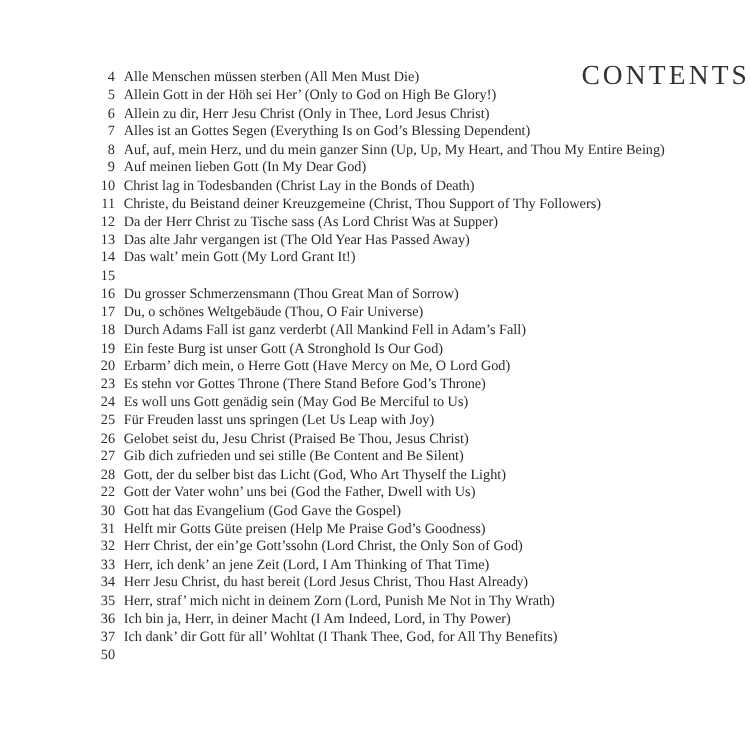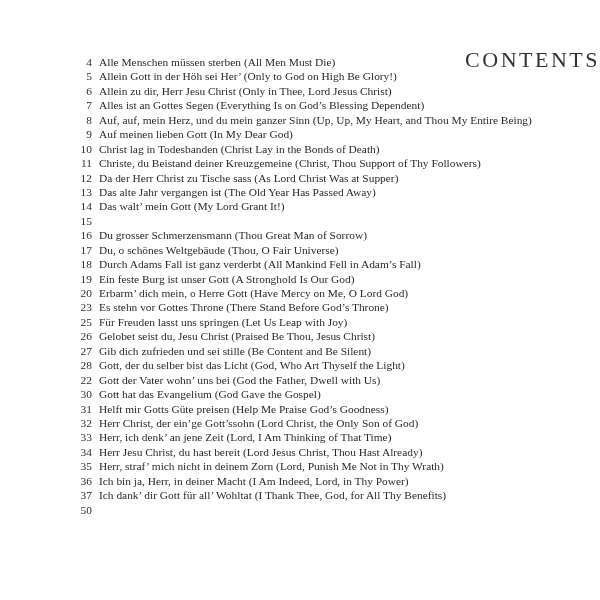--- a/index.html
+++ b/index.html
@@ -96,6 +96,10 @@
     <span class="entry">Es stehn vor Gottes Throne (There Stand Before God’s Throne)</span>
   </li>
       <li class="row">
+    <span class="num">24</span>
+    <span class="entry">Es woll uns Gott genädig sein (May God Be Merciful to Us)</span>
+  </li>
+      <li class="row">
     <span class="num">25</span>
     <span class="entry">Für Freuden lasst uns springen (Let Us Leap with Joy)</span>
   </li>

